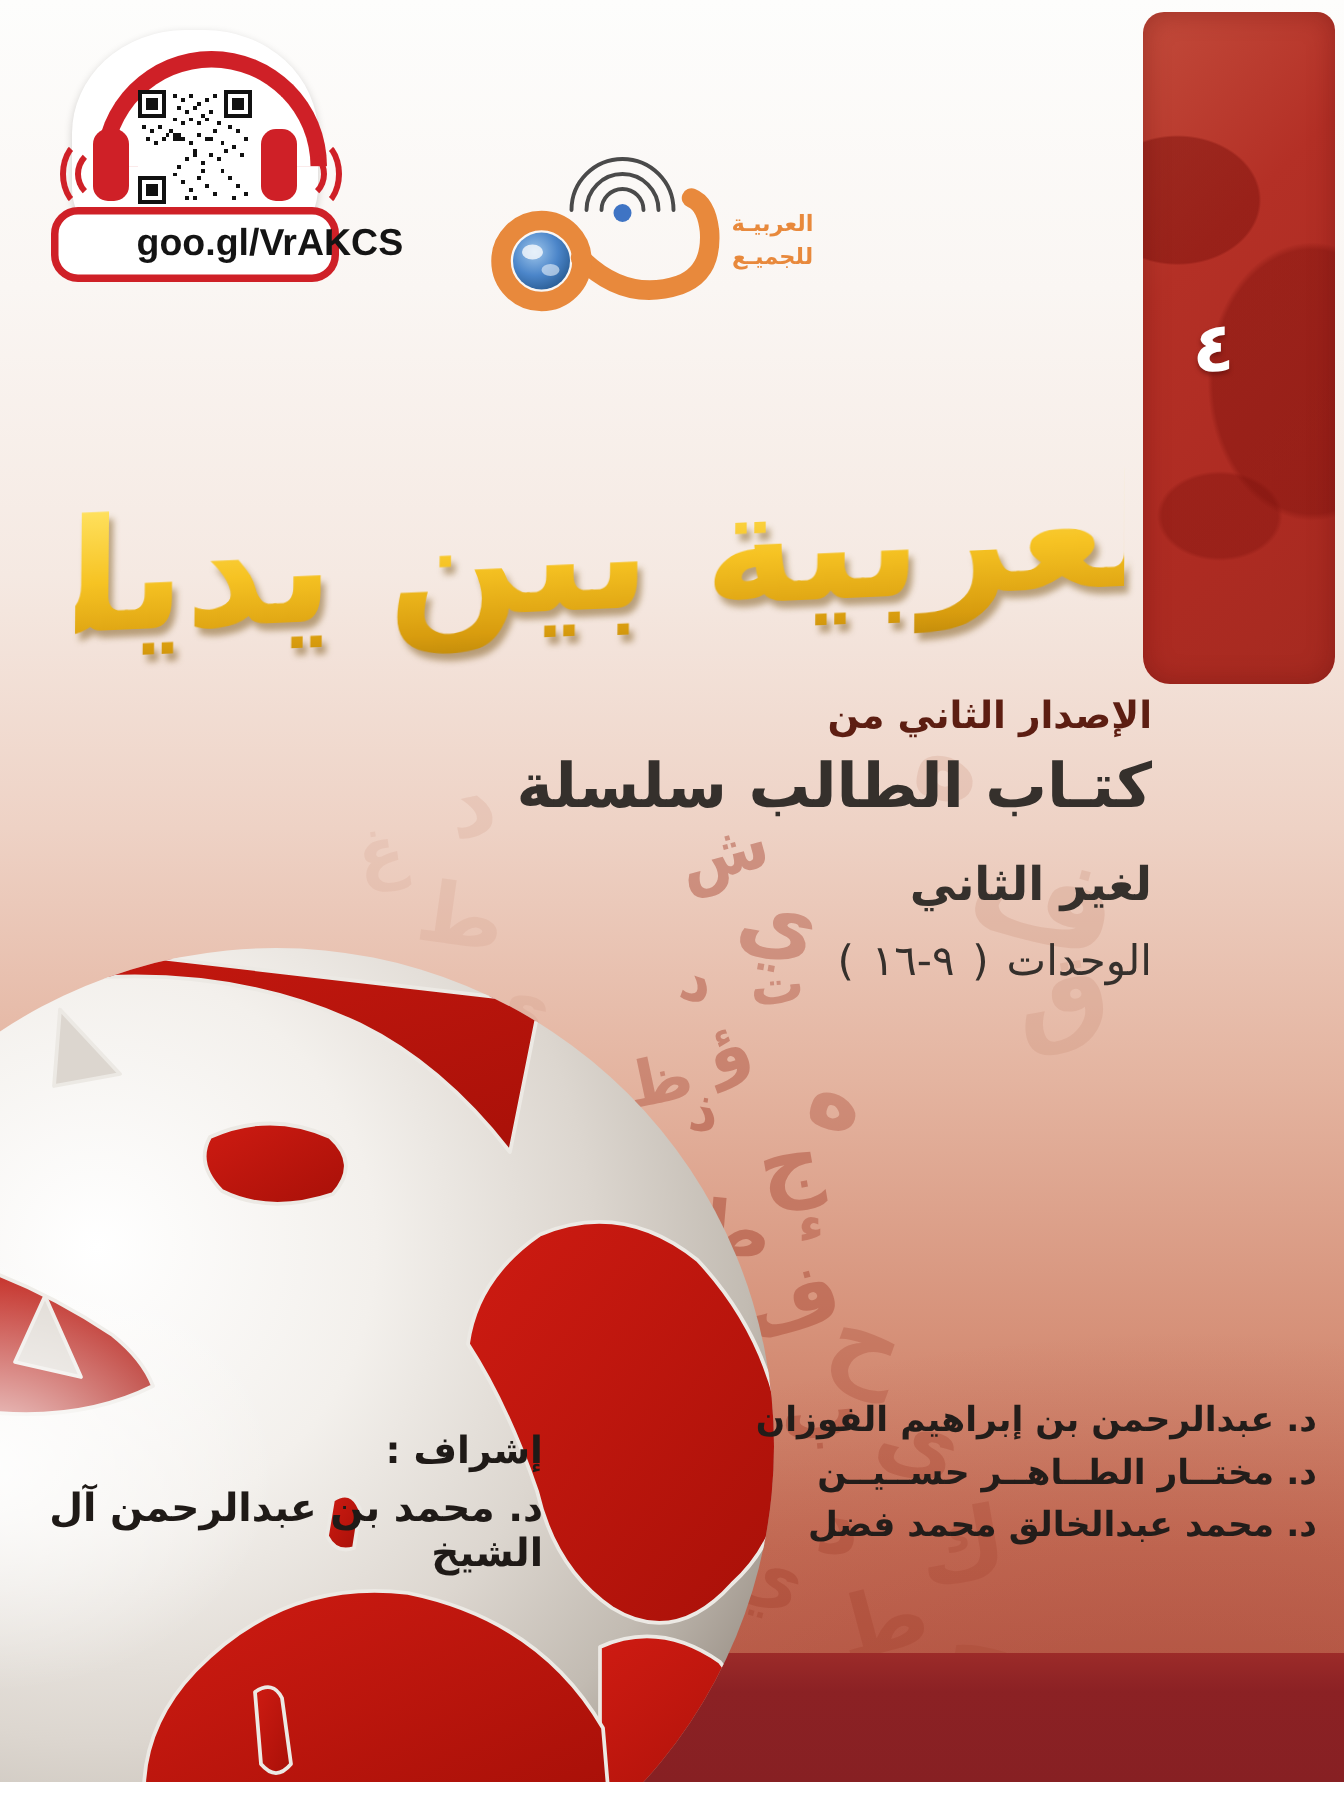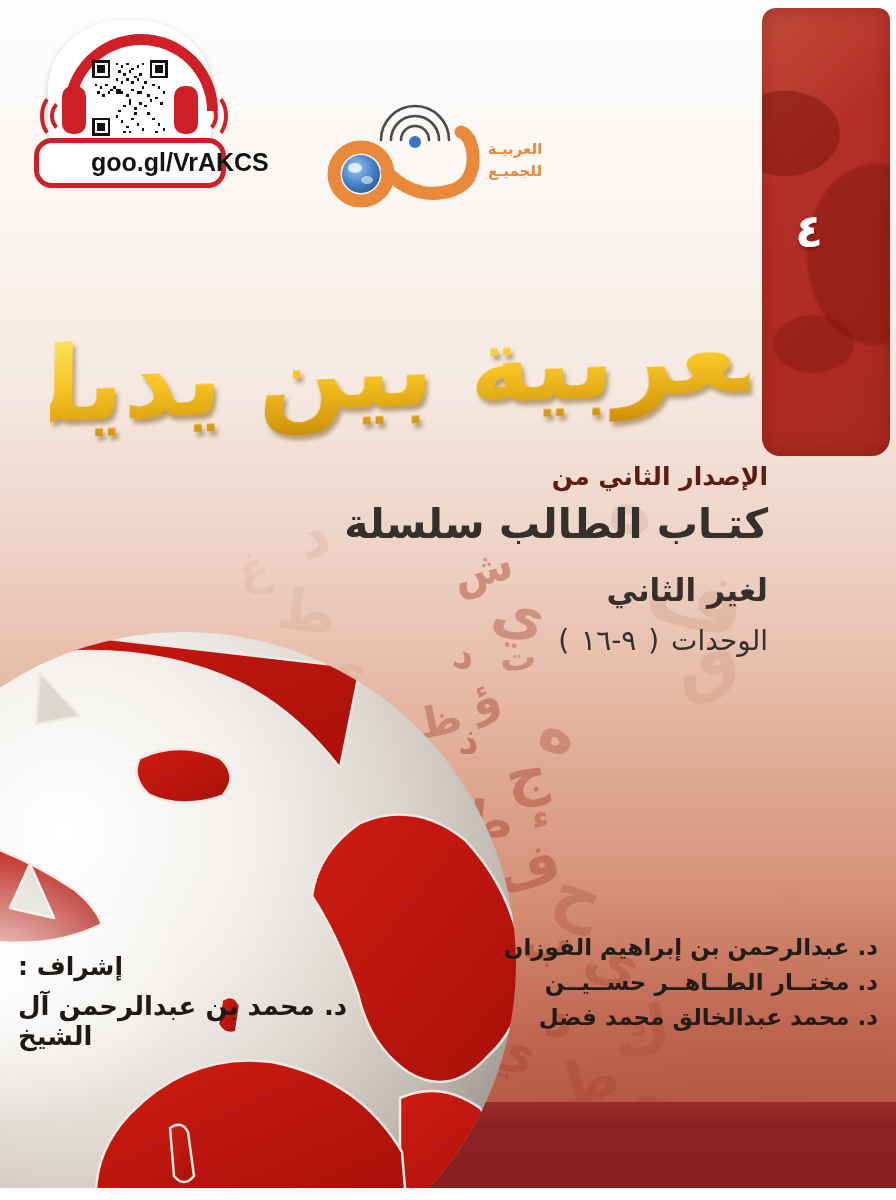--- a/index.html
+++ b/index.html
@@ -88,7 +88,7 @@
   .globe{position:absolute;left:-160px;top:628px;width:700px;height:572px;z-index:2;}
 
   
-  .supervision{position:absolute;left:18px;width:344px;top:952px;z-index:3;text-align:left;direction:rtl;color:#1f1a17;}
+  .supervision{position:absolute;left:18px;width:344px;top:952px;z-index:3;text-align:right;direction:rtl;color:#1f1a17;}
   .supervision .label{font-size:25px;font-weight:bold;margin-bottom:10px;}
   .supervision .name{font-size:26px;font-weight:bold;}
   .authors{position:absolute;left:572px;width:306px;top:930px;z-index:3;text-align:center;direction:rtl;color:#231d1a;}

